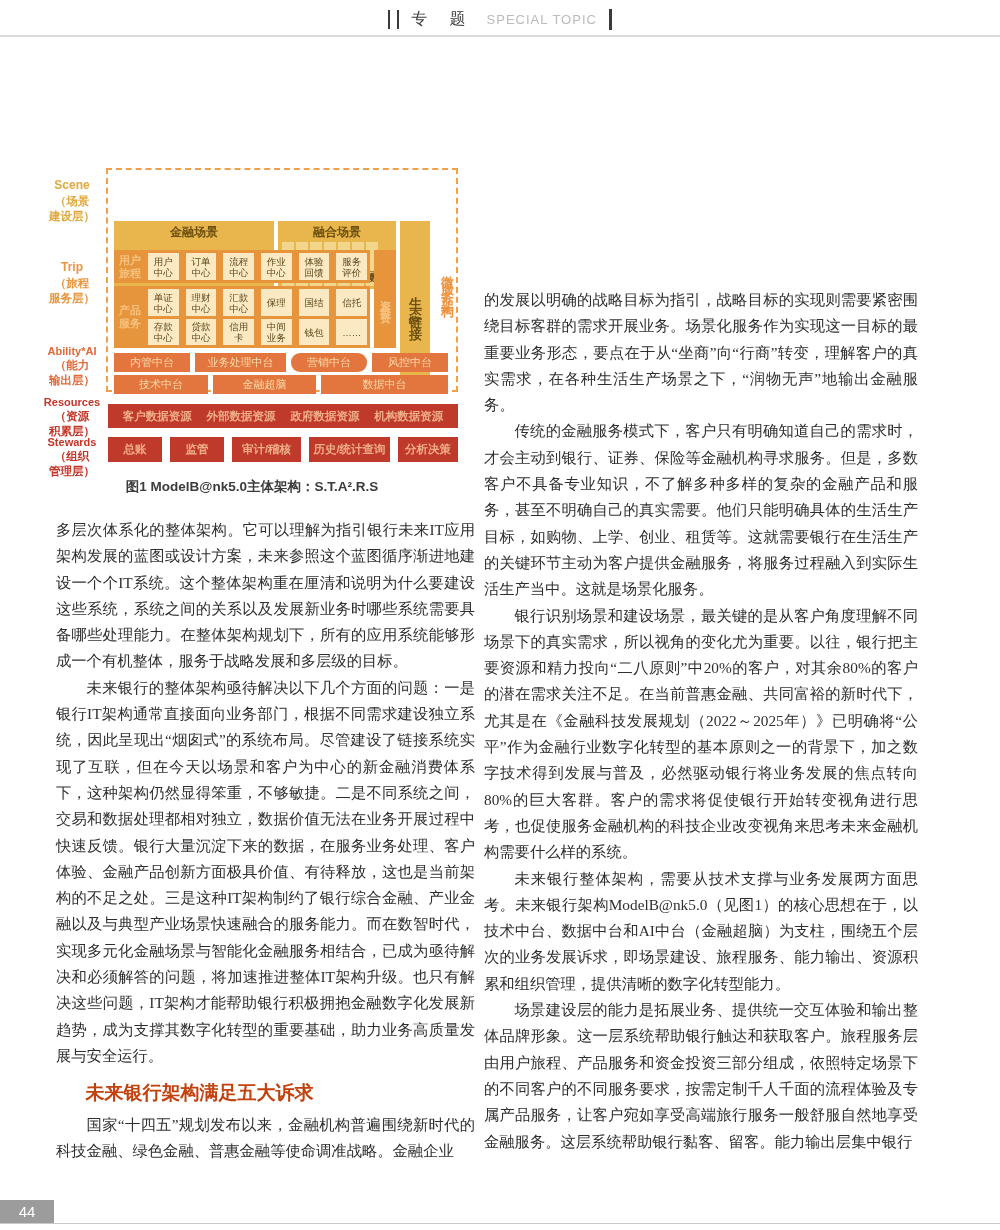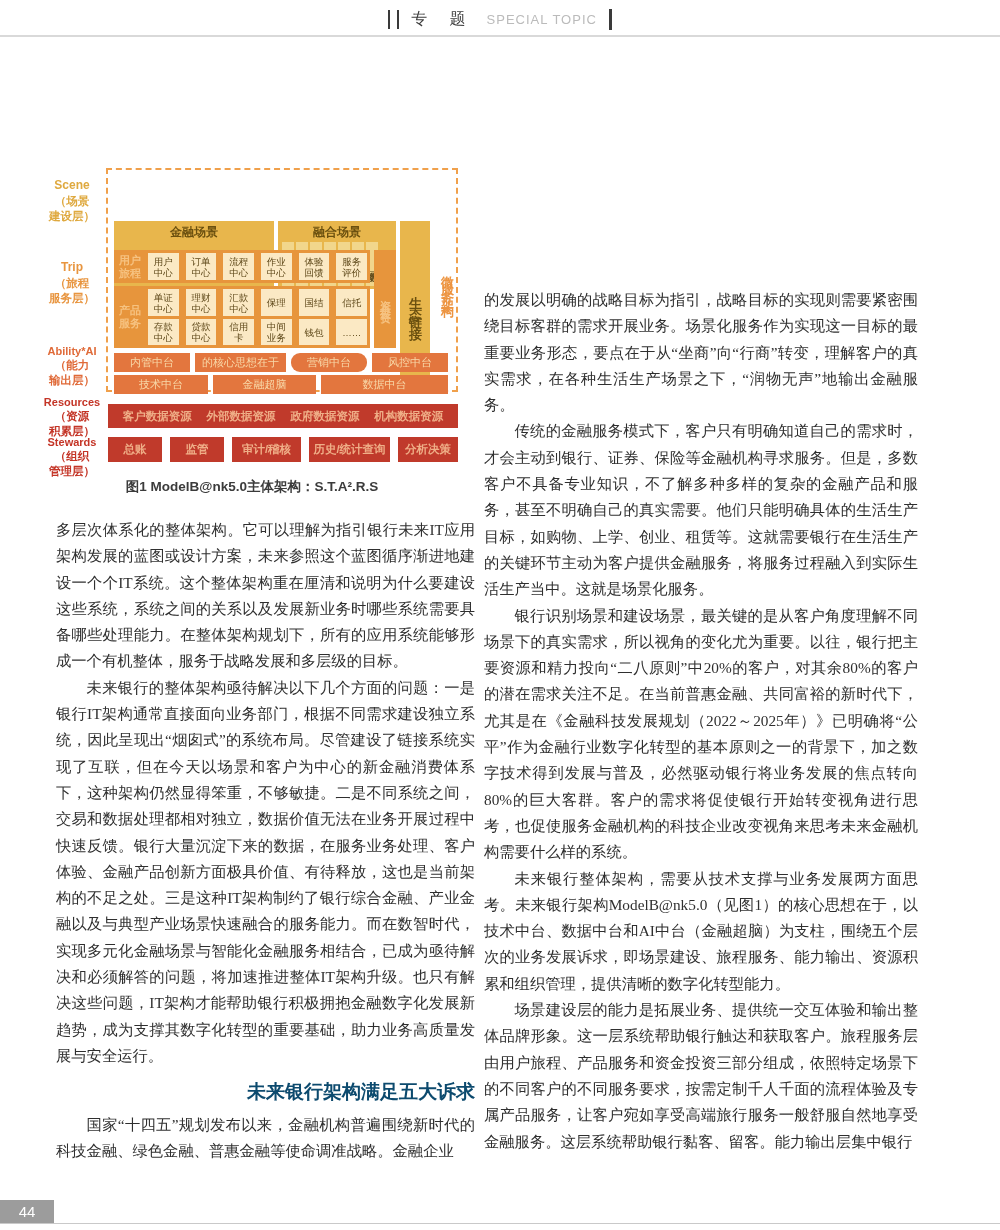--- a/index.html
+++ b/index.html
@@ -172,7 +172,7 @@
 
       <div class="ability-row" style="left:6px;top:183px;right:8px;">
         <div class="ability-box" style="flex:1;">内管中台</div>
-        <div class="ability-box" style="flex:1.2;">的核心思想在于</div>
+        <div class="ability-box" style="flex:1.2;">业务处理中台</div>
         <div class="ability-box" style="flex:1;border-radius:9px;">营销中台</div>
         <div class="ability-box" style="flex:1;">风控中台</div>
       </div>

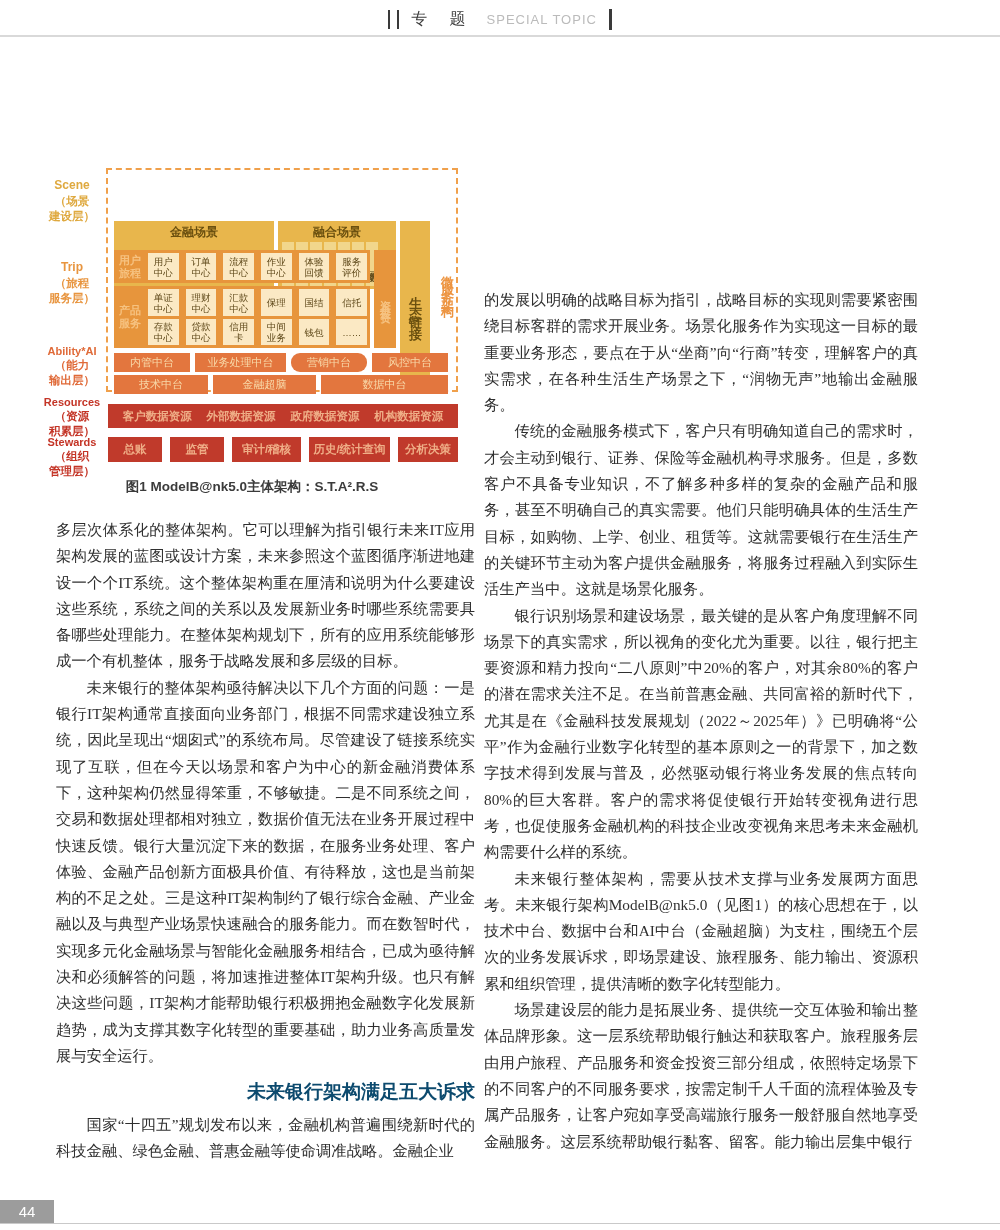--- a/index.html
+++ b/index.html
@@ -61,8 +61,8 @@
   .col p.ind{text-indent:2em;}
   .left-col{left:56px;top:517px;width:419px;}
   .right-col{left:484px;top:287px;width:434px;}
-  .sec-heading{margin:11px 0 5px 0;font-size:19px;font-weight:bold;color:#0c4a6e;
-               text-indent:1.55em;text-align:right;font-family:Liberation Mono, monospace;}
+  .sec-heading{margin:11px 0 5px 0;font-size:19px;font-weight:bold;color:#c2410c;
+               text-indent:1.55em;text-align:left;}
   
   .page-num{position:absolute;left:0;top:1200px;width:54px;height:23px;background:#9c9c9c;
             color:#ffffff;font-family:"Liberation Sans","DejaVu Sans",sans-serif;

